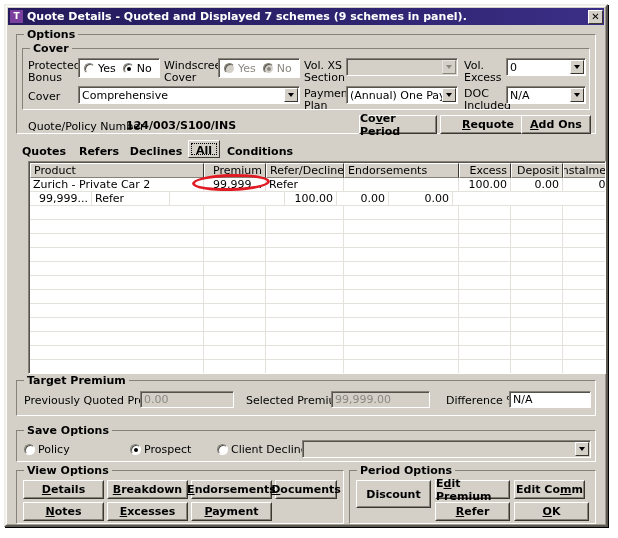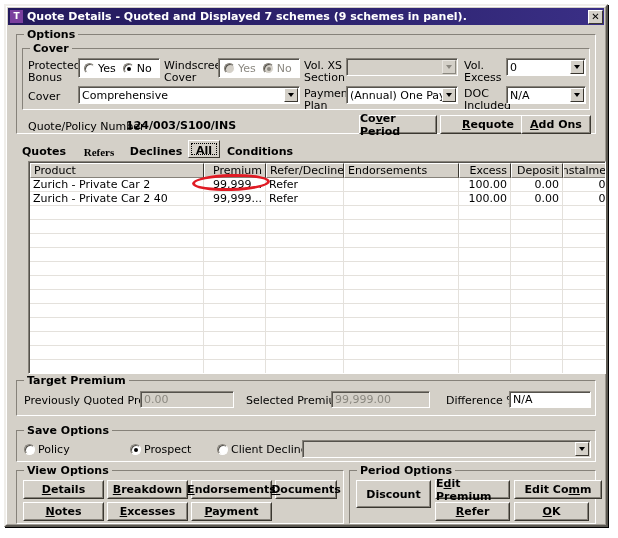--- a/index.html
+++ b/index.html
@@ -451,7 +451,7 @@
   <div class="tab" style="left:14px; top:136px; width:48px; height:16px;">
     <span>Quotes</span>
   </div>
-  <div class="tab" style="left:70px; top:136px; width:46px; height:16px;font-family:Liberation Serif, serif;">
+  <div class="tab" style="left:70px; top:136px; width:46px; height:16px;">
     <span>Refers</span>
   </div>
   <div class="tab" style="left:123px; top:136px; width:54px; height:16px;">

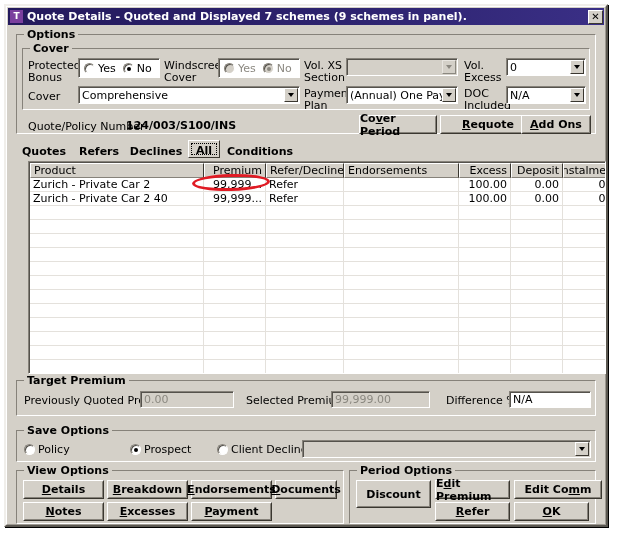--- a/index.html
+++ b/index.html
@@ -485,7 +485,6 @@
           <div class="gcell r" style="width: 64px;">0.00</div>
         </div>
         <div class="grow filled">
-          <div class="gcell" style="width: 174px;">Zurich - Private Car 2 40</div>
           <div class="gcell r" style="width: 62px;">99,999...</div>
           <div class="gcell" style="width: 78px;">Refer</div>
           <div class="gcell" style="width: 115px;"></div>

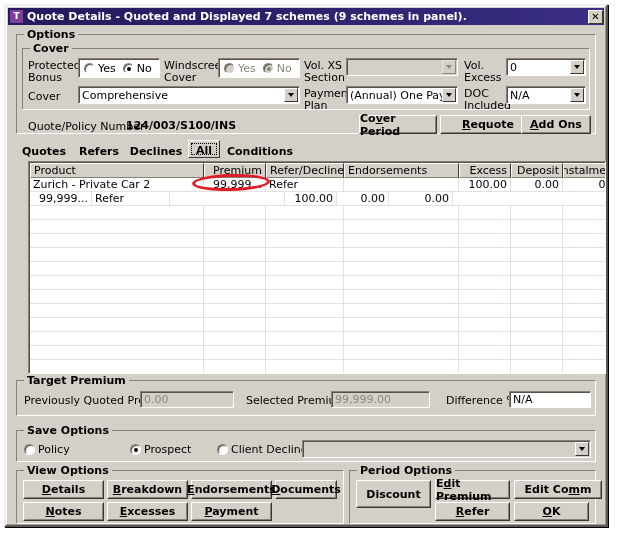--- a/index.html
+++ b/index.html
@@ -670,7 +670,7 @@
   <div class="btn" style="left:429px; top:474px; width:75px; height:19px;">
     <span><span>E</span><u>d</u><span>it Premium</span></span>
   </div>
-  <div class="btn" style="left:508px; top:474px; width:88px; height:19px;">
+  <div class="btn" style="left:508px; top:474px; width:71px; height:19px;">
     <span><span>Edit Co</span><u>m</u><span>m</span></span>
   </div>
   <div class="btn" style="left:429px; top:496px; width:75px; height:19px;">

